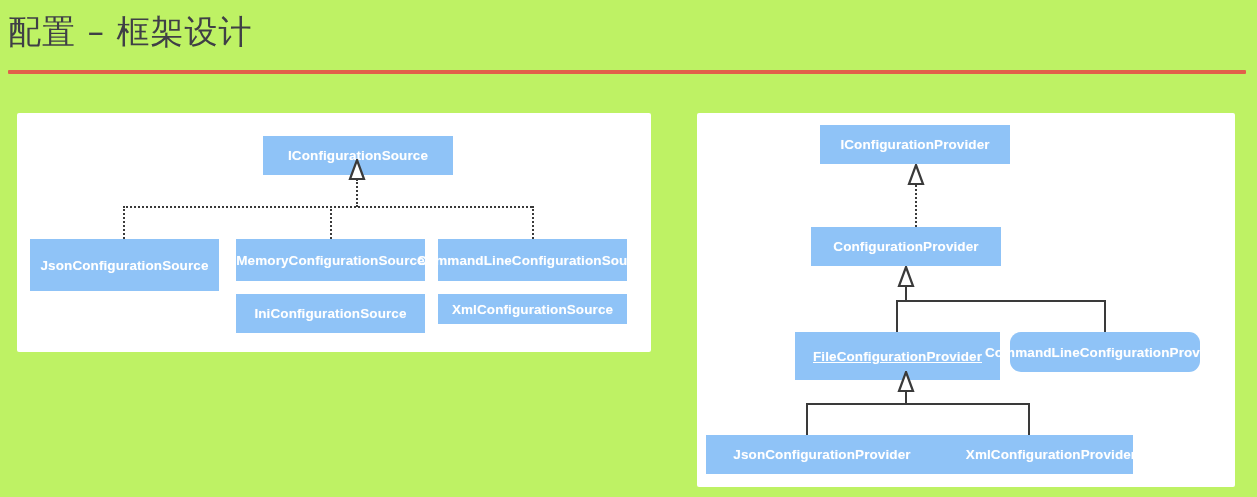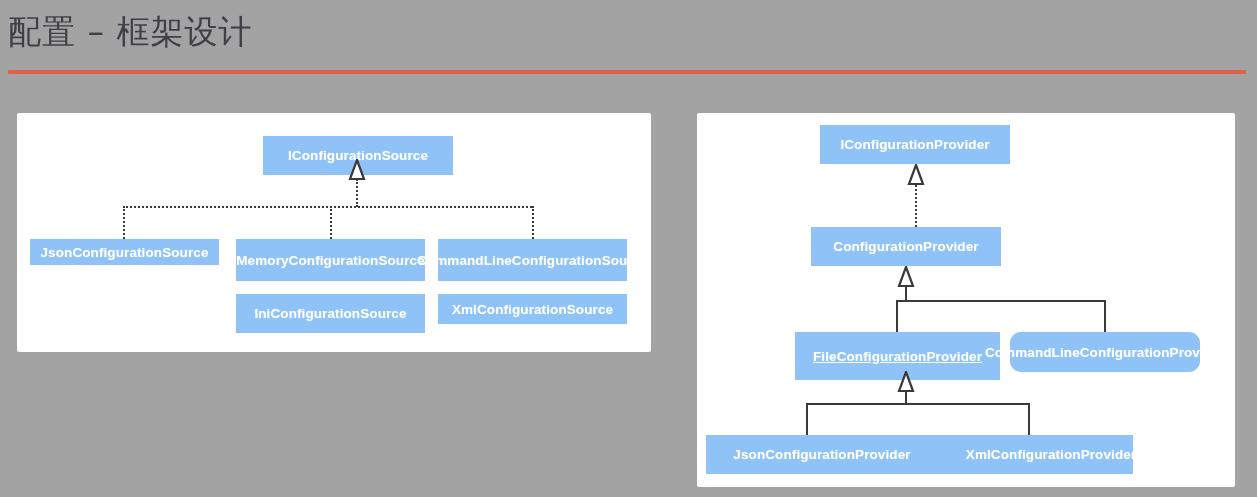--- a/index.html
+++ b/index.html
@@ -17,7 +17,7 @@
   .slide {
     position: absolute;
     inset: 0;
-    background: #a3a3a3;
+    background: #bef264;
   }
   
   .slide-title {

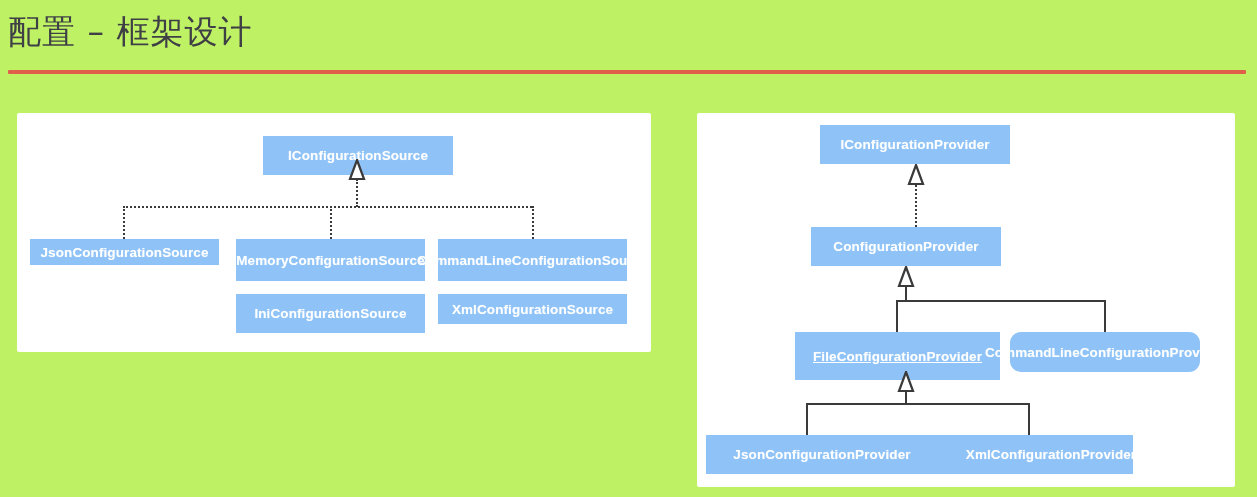--- a/index.html
+++ b/index.html
@@ -70,7 +70,7 @@
   }
   
   #box-iconfigurationsource        { left: 263px; top: 136px; width: 190px; height: 39px; }
-  #box-jsonconfigurationsource     { left:  30px; top: 239px; width: 189px; height: 26px; }
+  #box-jsonconfigurationsource     { left:  30px; top: 239px; width: 189px; height: 52px; }
   #box-memoryconfigurationsource   { left: 236px; top: 239px; width: 189px; height: 42px; }
   #box-commandlineconfigurationsource { left: 438px; top: 239px; width: 189px; height: 42px; }
   #box-iniconfigurationsource      { left: 236px; top: 294px; width: 189px; height: 39px; }

